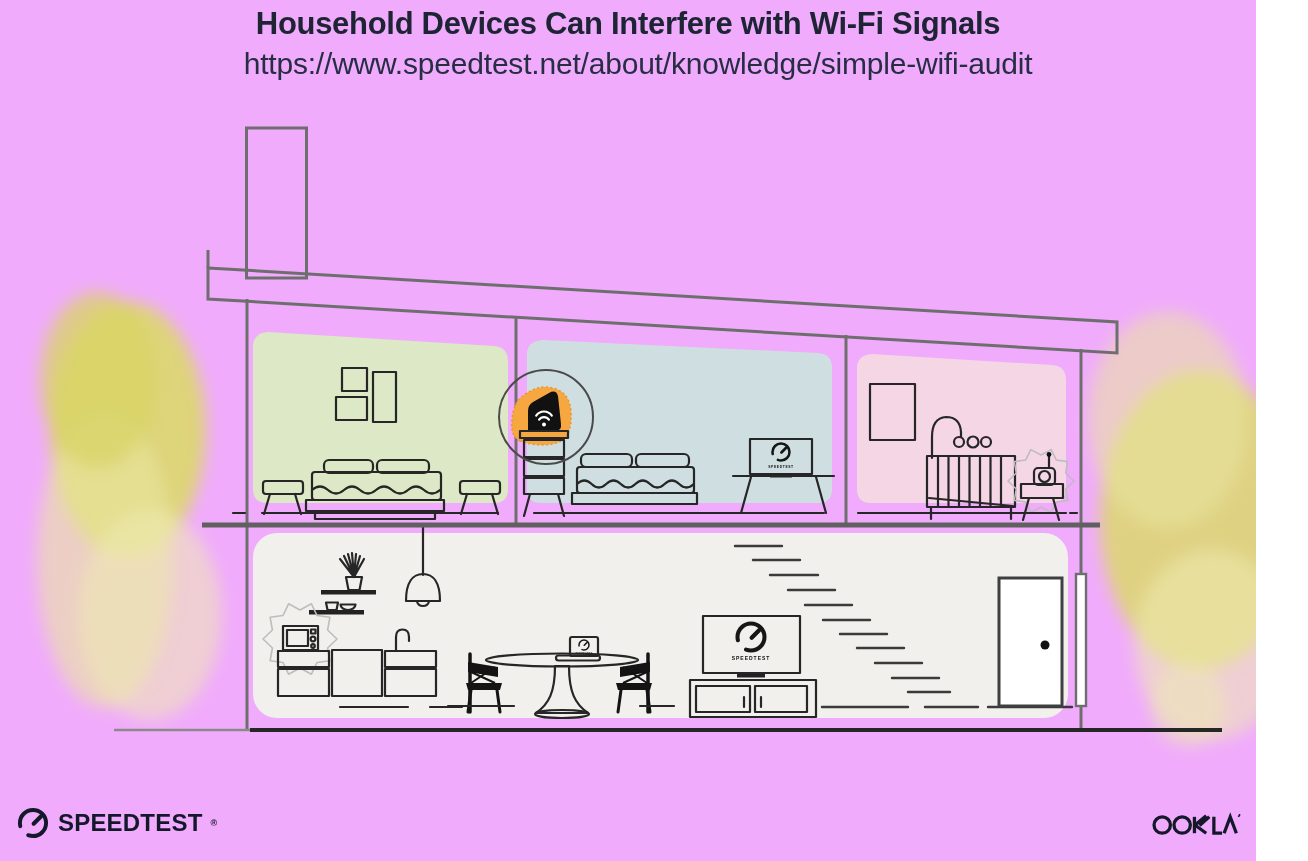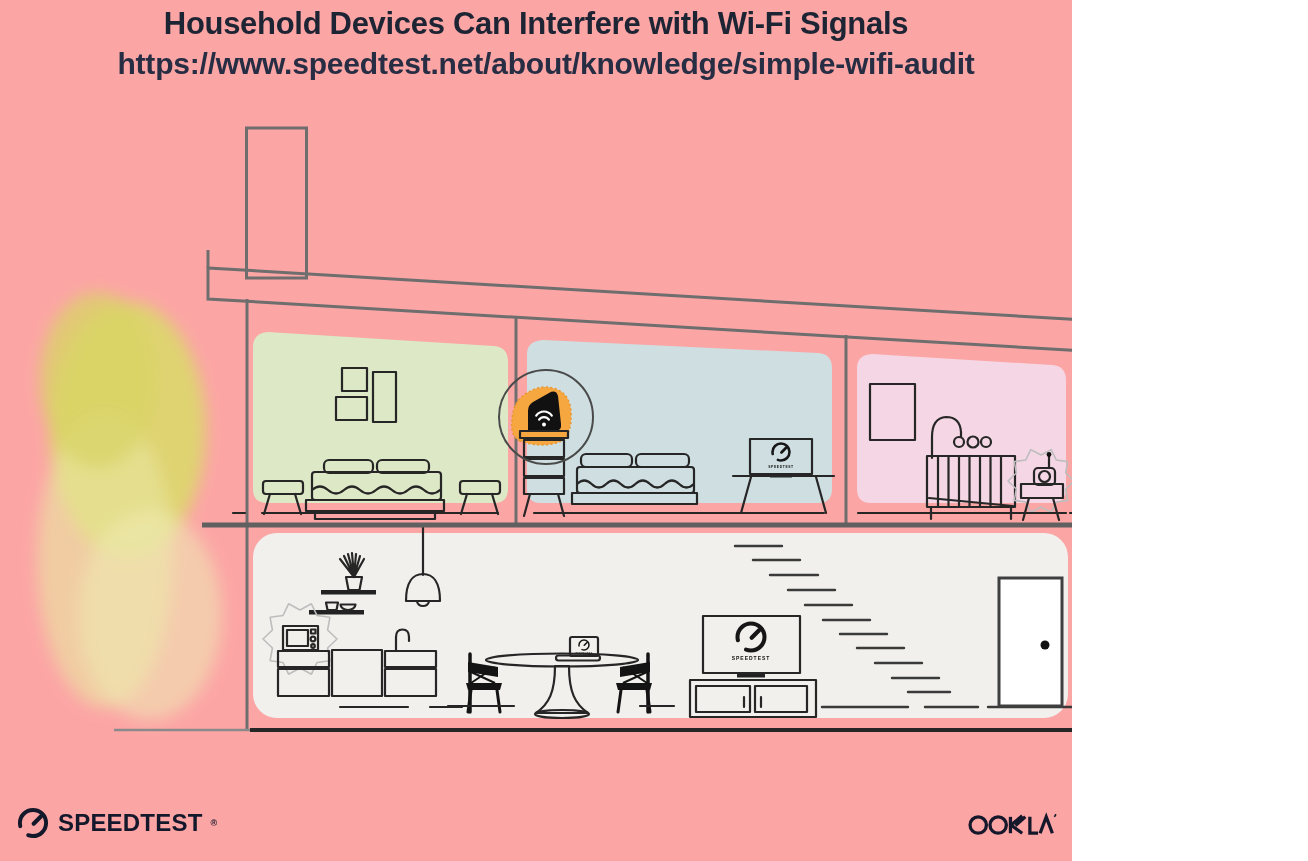--- a/index.html
+++ b/index.html
@@ -3,7 +3,7 @@
 <meta charset="utf-8">
 <style>
   html,body{margin:0;padding:0;background:#ffffff;}
-  .page{position:relative;width:1072px;height:861px;overflow:hidden;background:#fca5a5;
+  .page{position:relative;width:1256px;height:861px;overflow:hidden;background:#f0abfc;
         font-family:"Liberation Sans",sans-serif;}
   svg.scene{position:absolute;left:0;top:0;}
   header{position:absolute;top:6px;left:0;width:100%;text-align:center;z-index:3;}

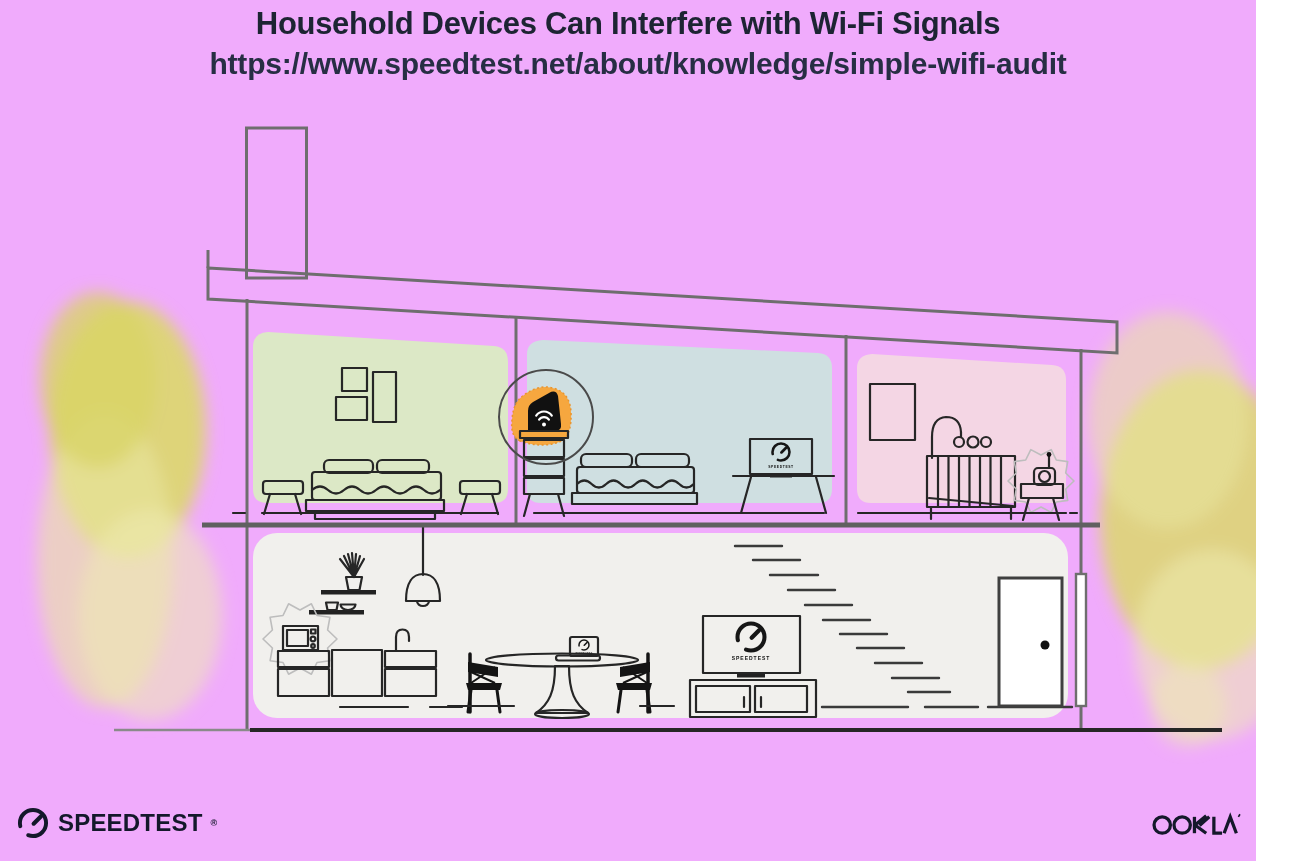--- a/index.html
+++ b/index.html
@@ -8,7 +8,7 @@
   svg.scene{position:absolute;left:0;top:0;}
   header{position:absolute;top:6px;left:0;width:100%;text-align:center;z-index:3;}
   .title{font-size:31px;font-weight:700;color:#1d2433;margin:0;letter-spacing:-0.3px;}
-  .url{font-size:30px;font-weight:700;color:#272e44;margin-top:5px;letter-spacing:-0.2px;padding-left:20px;}
+  .url{font-size:30px;font-weight:400;color:#272e44;margin-top:5px;letter-spacing:-0.2px;padding-left:20px;}
   .logo-left{position:absolute;left:16px;bottom:21px;display:flex;align-items:center;gap:8px;z-index:3;}
   .st-text{font-size:24px;font-weight:700;color:#14182b;letter-spacing:0.2px;}
   .reg{font-size:9px;vertical-align:super;color:#14182b;font-weight:700;}

